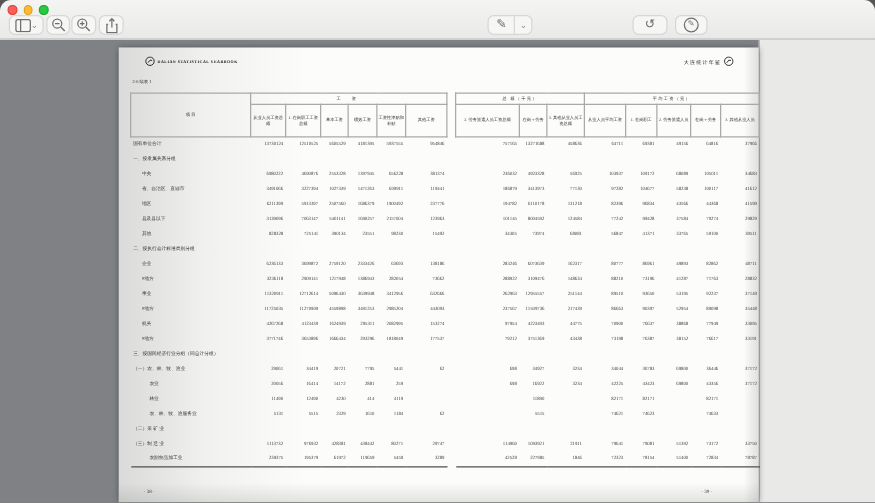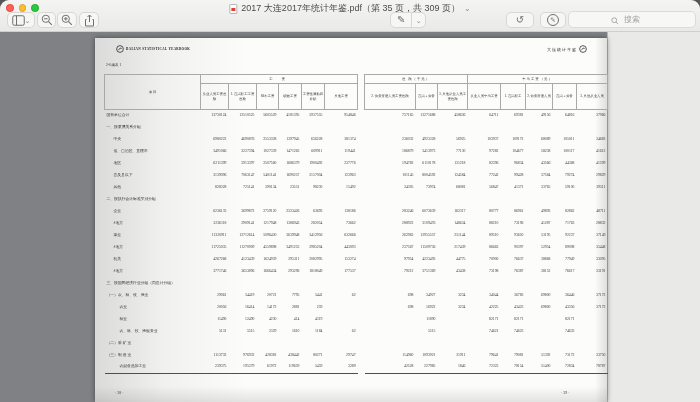--- a/index.html
+++ b/index.html
@@ -101,11 +101,6 @@
       <span class="light green"></span>
     </div>
 
-    <div class="titlegroup">
-      <span class="pdficon"></span>
-      <span class="titletext">2017 大连2017年统计年鉴.pdf（第 35 页，共 309 页）</span>
-      <span class="titlechev">⌄</span>
-    </div>
 
     <div class="tbtn" style="left:7px; width:28px;">
       <svg width="13" height="11" viewBox="0 0 13 11">

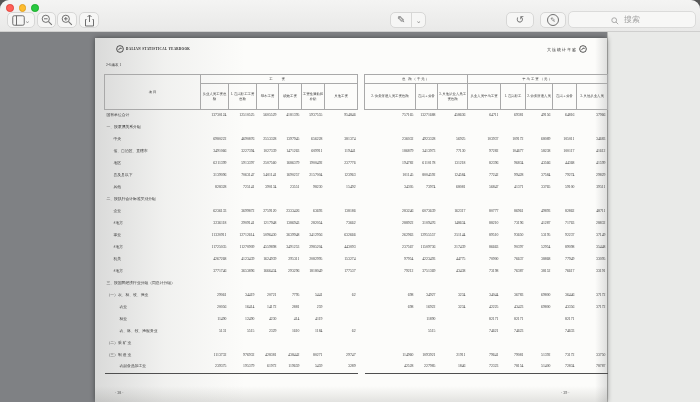--- a/index.html
+++ b/index.html
@@ -151,13 +151,6 @@
       </span>
     </div>
 
-    <div class="searchfield">
-      <svg class="mag" width="8" height="8" viewBox="0 0 8 8">
-        <circle cx="3.2" cy="3.2" r="2.4" fill="none" stroke="#a3a3a3" stroke-width="0.9"></circle>
-        <line x1="5" y1="5" x2="7.2" y2="7.2" stroke="#a3a3a3" stroke-width="0.9"></line>
-      </svg>
-      <input type="text" placeholder="搜索" style="">
-    </div>
   </div>
 
   <div class="content">

